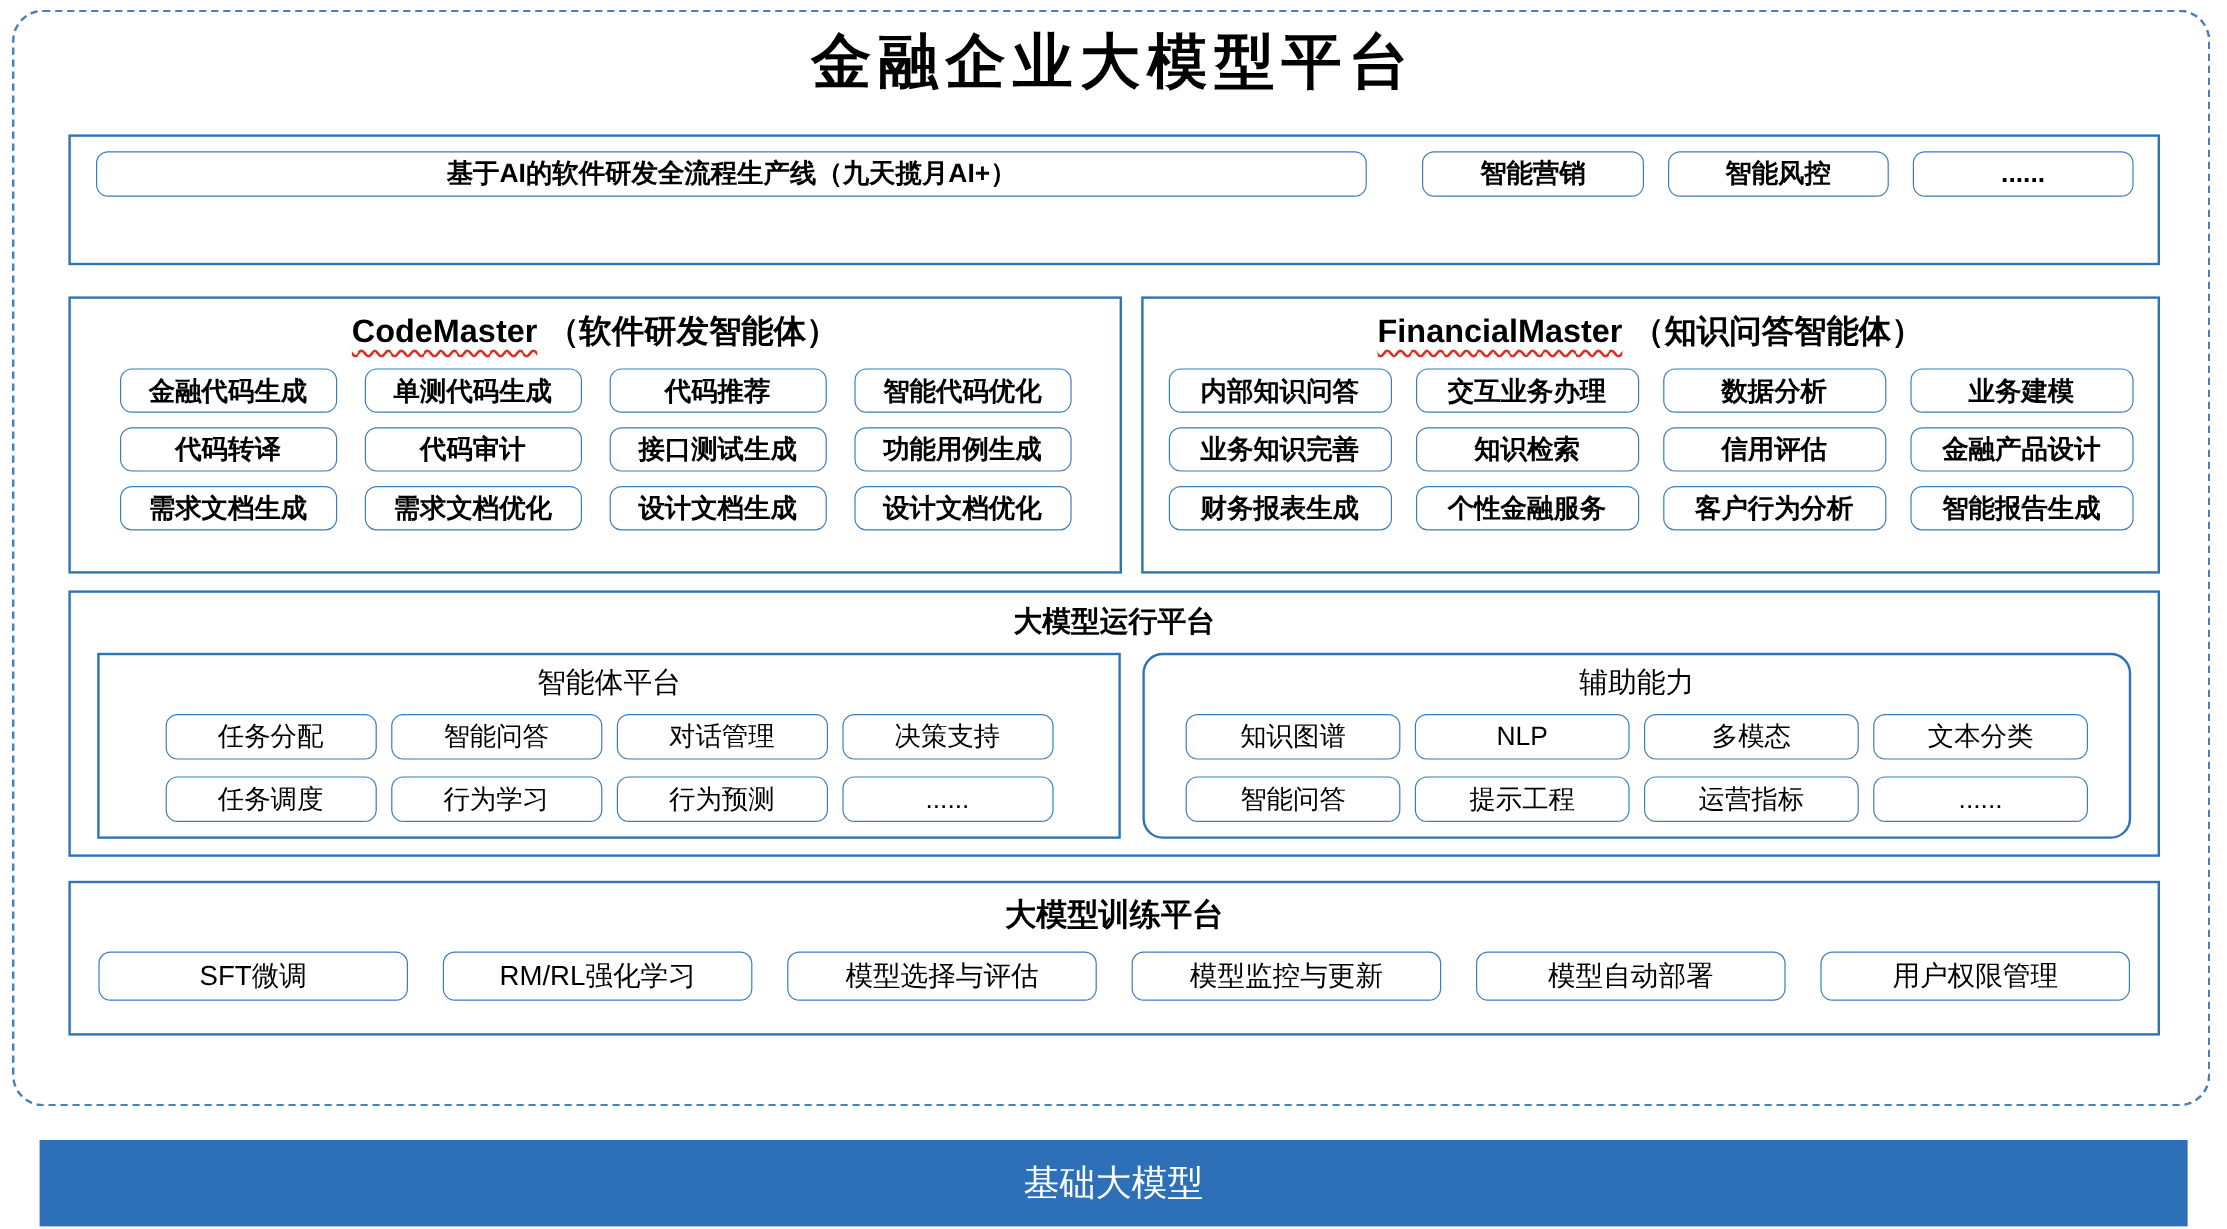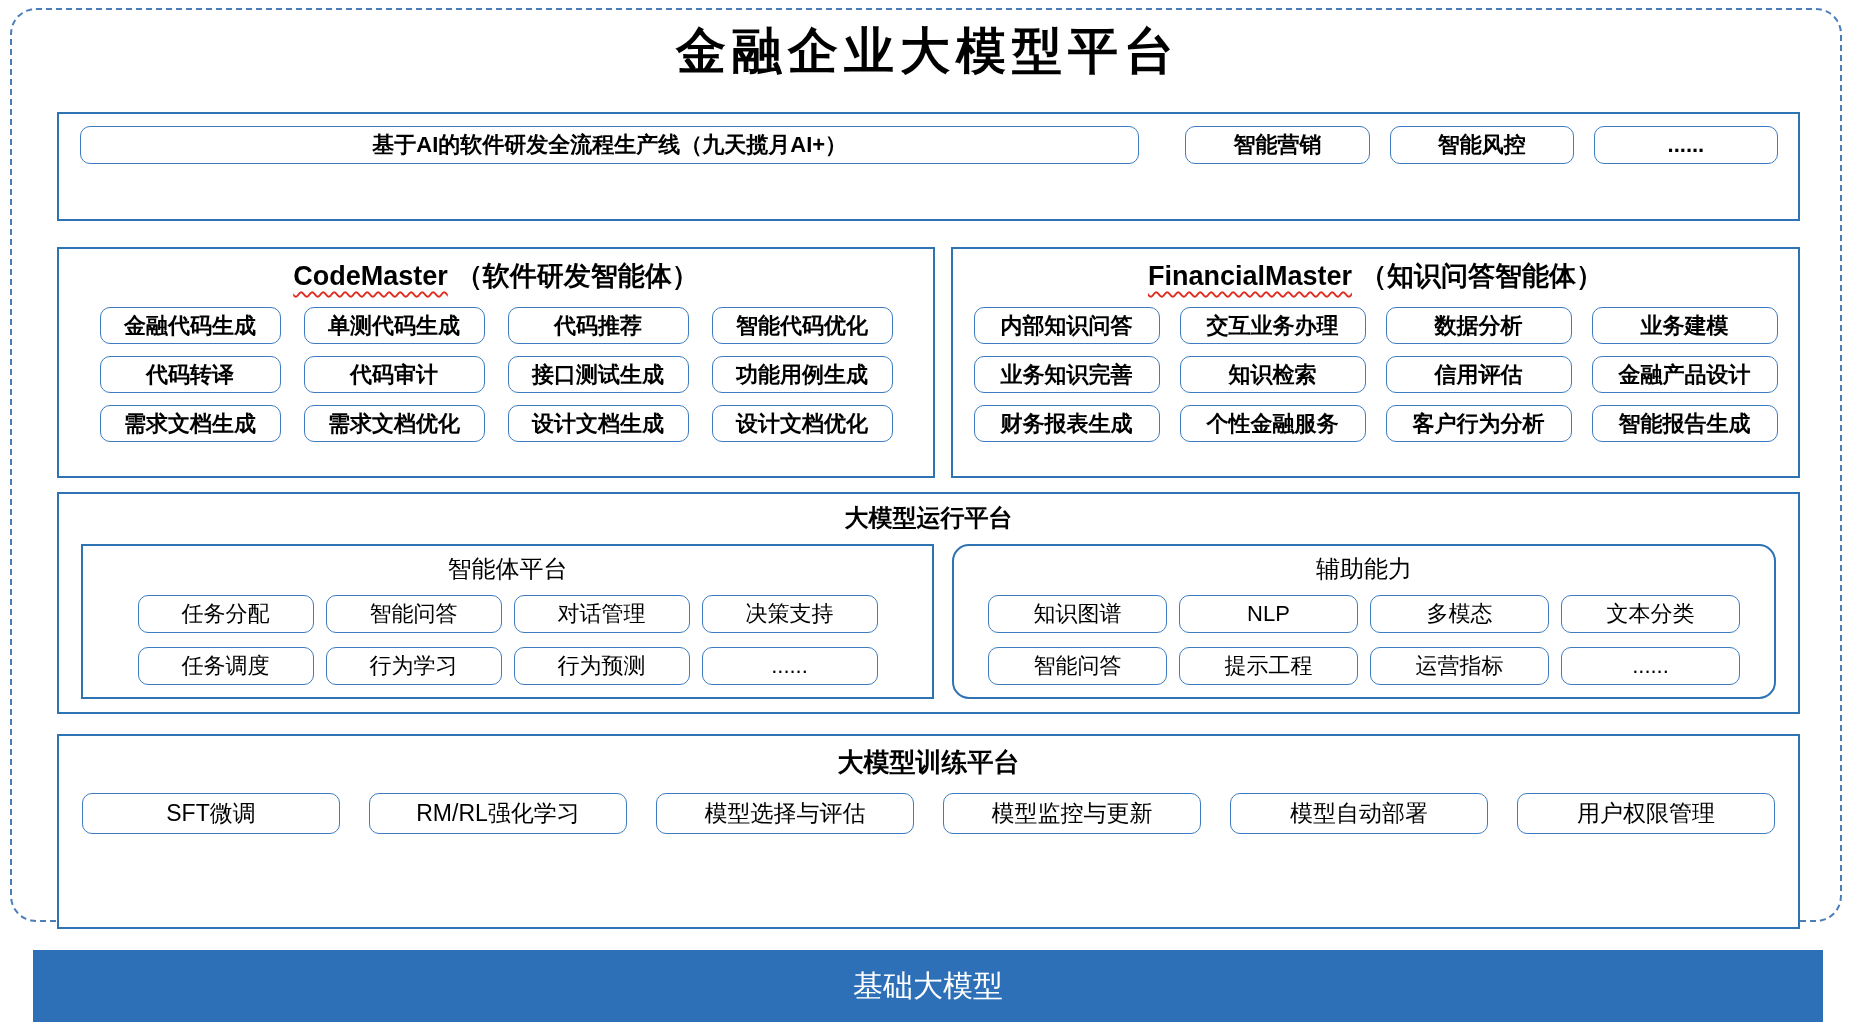--- a/index.html
+++ b/index.html
@@ -45,7 +45,7 @@
   .w-c{width:176px;}
   .w-d{width:179px;}
   
-  .training{left:57px;top:734px;width:1743px;height:195px;}
+  .training{left:57px;top:734px;width:1743px;height:129px;}
   .training .sec-head{margin-top:9px;font-size:26px;}
   .training-rows{margin-top:13px;display:flex;flex-direction:column;row-gap:16px;}
   .training-rows .btn-row{column-gap:29px;}

